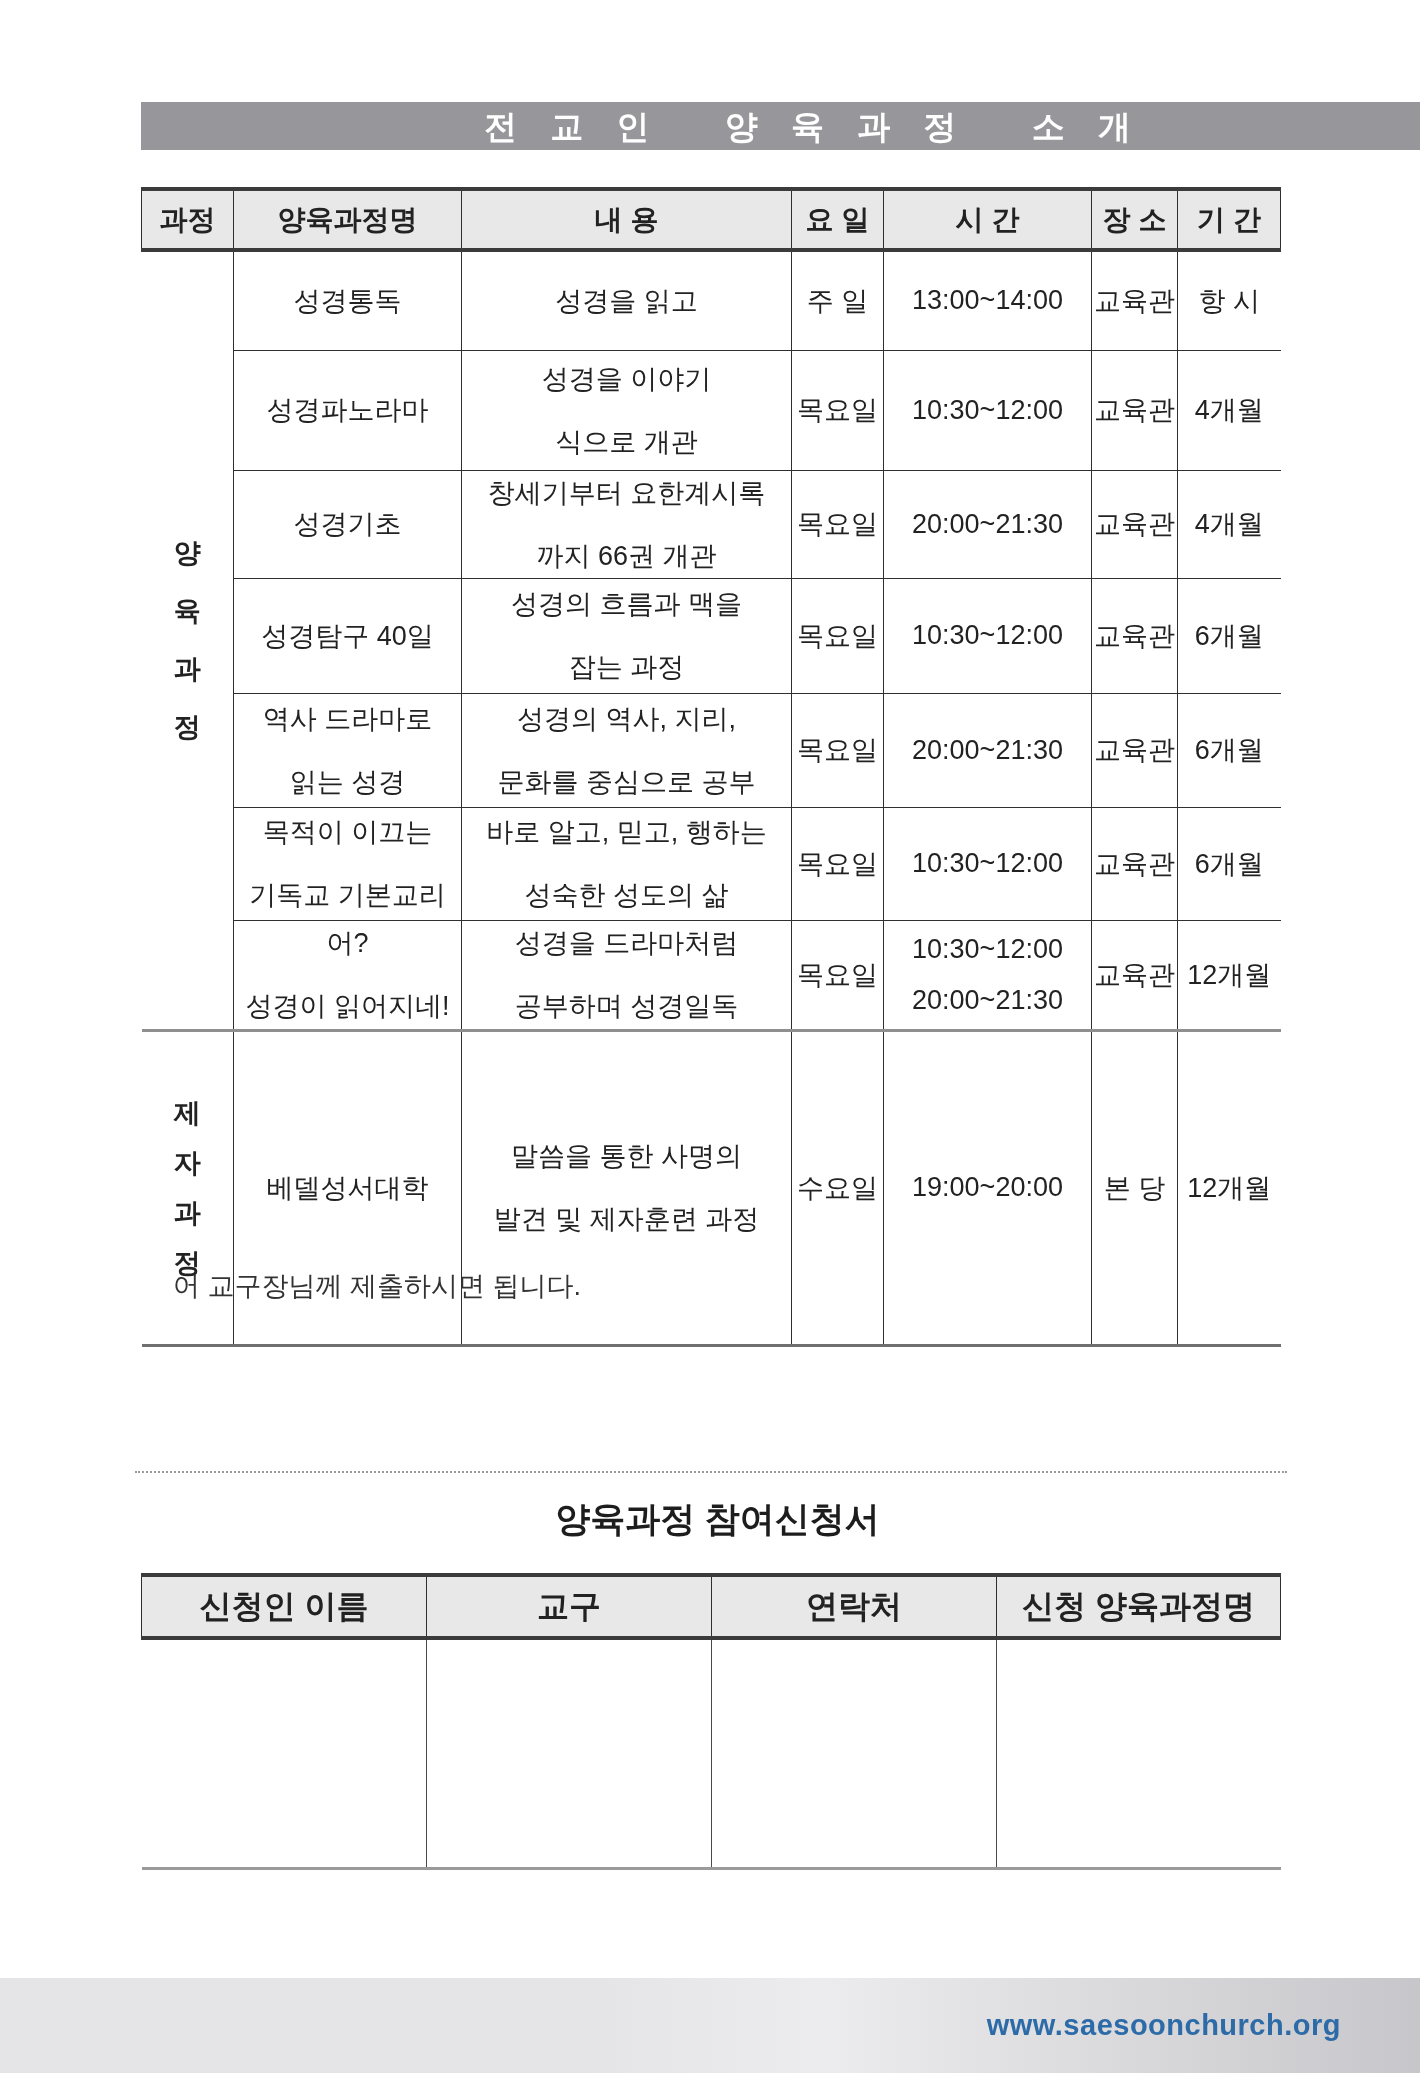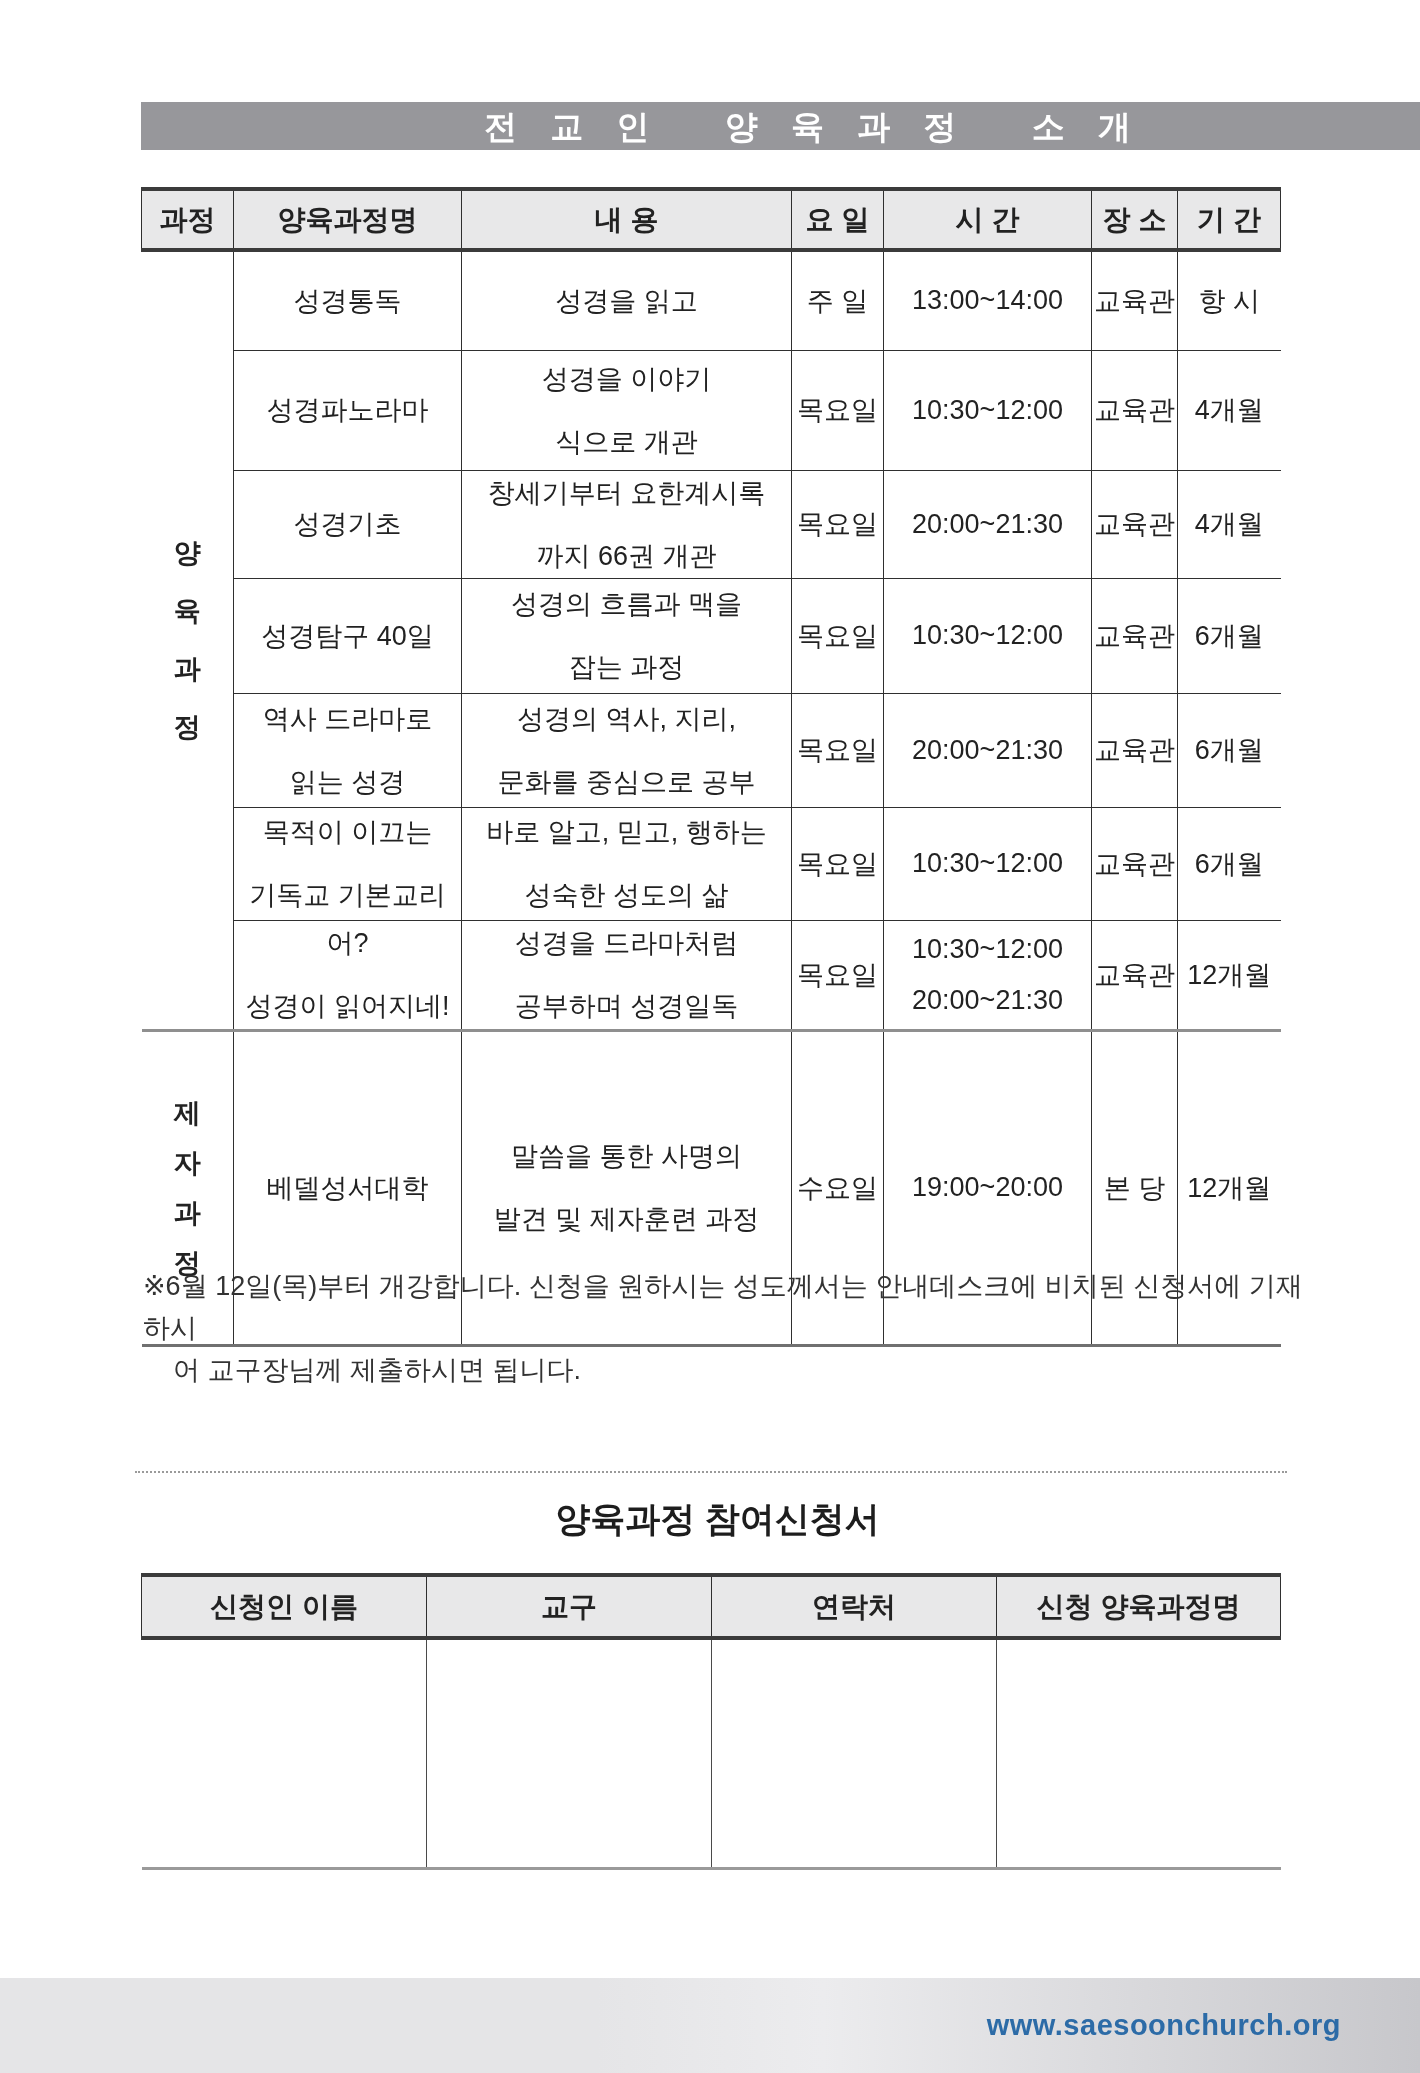--- a/index.html
+++ b/index.html
@@ -238,7 +238,6 @@
 </table>
 
 <div class="notice">
-  <div>※6월 12일(목)부터 개강합니다. 신청을 원하시는 성도께서는 안내데스크에 비치된 신청서에 기재하시</div>
   <div class="indent">어 교구장님께 제출하시면 됩니다.</div>
 </div>
 

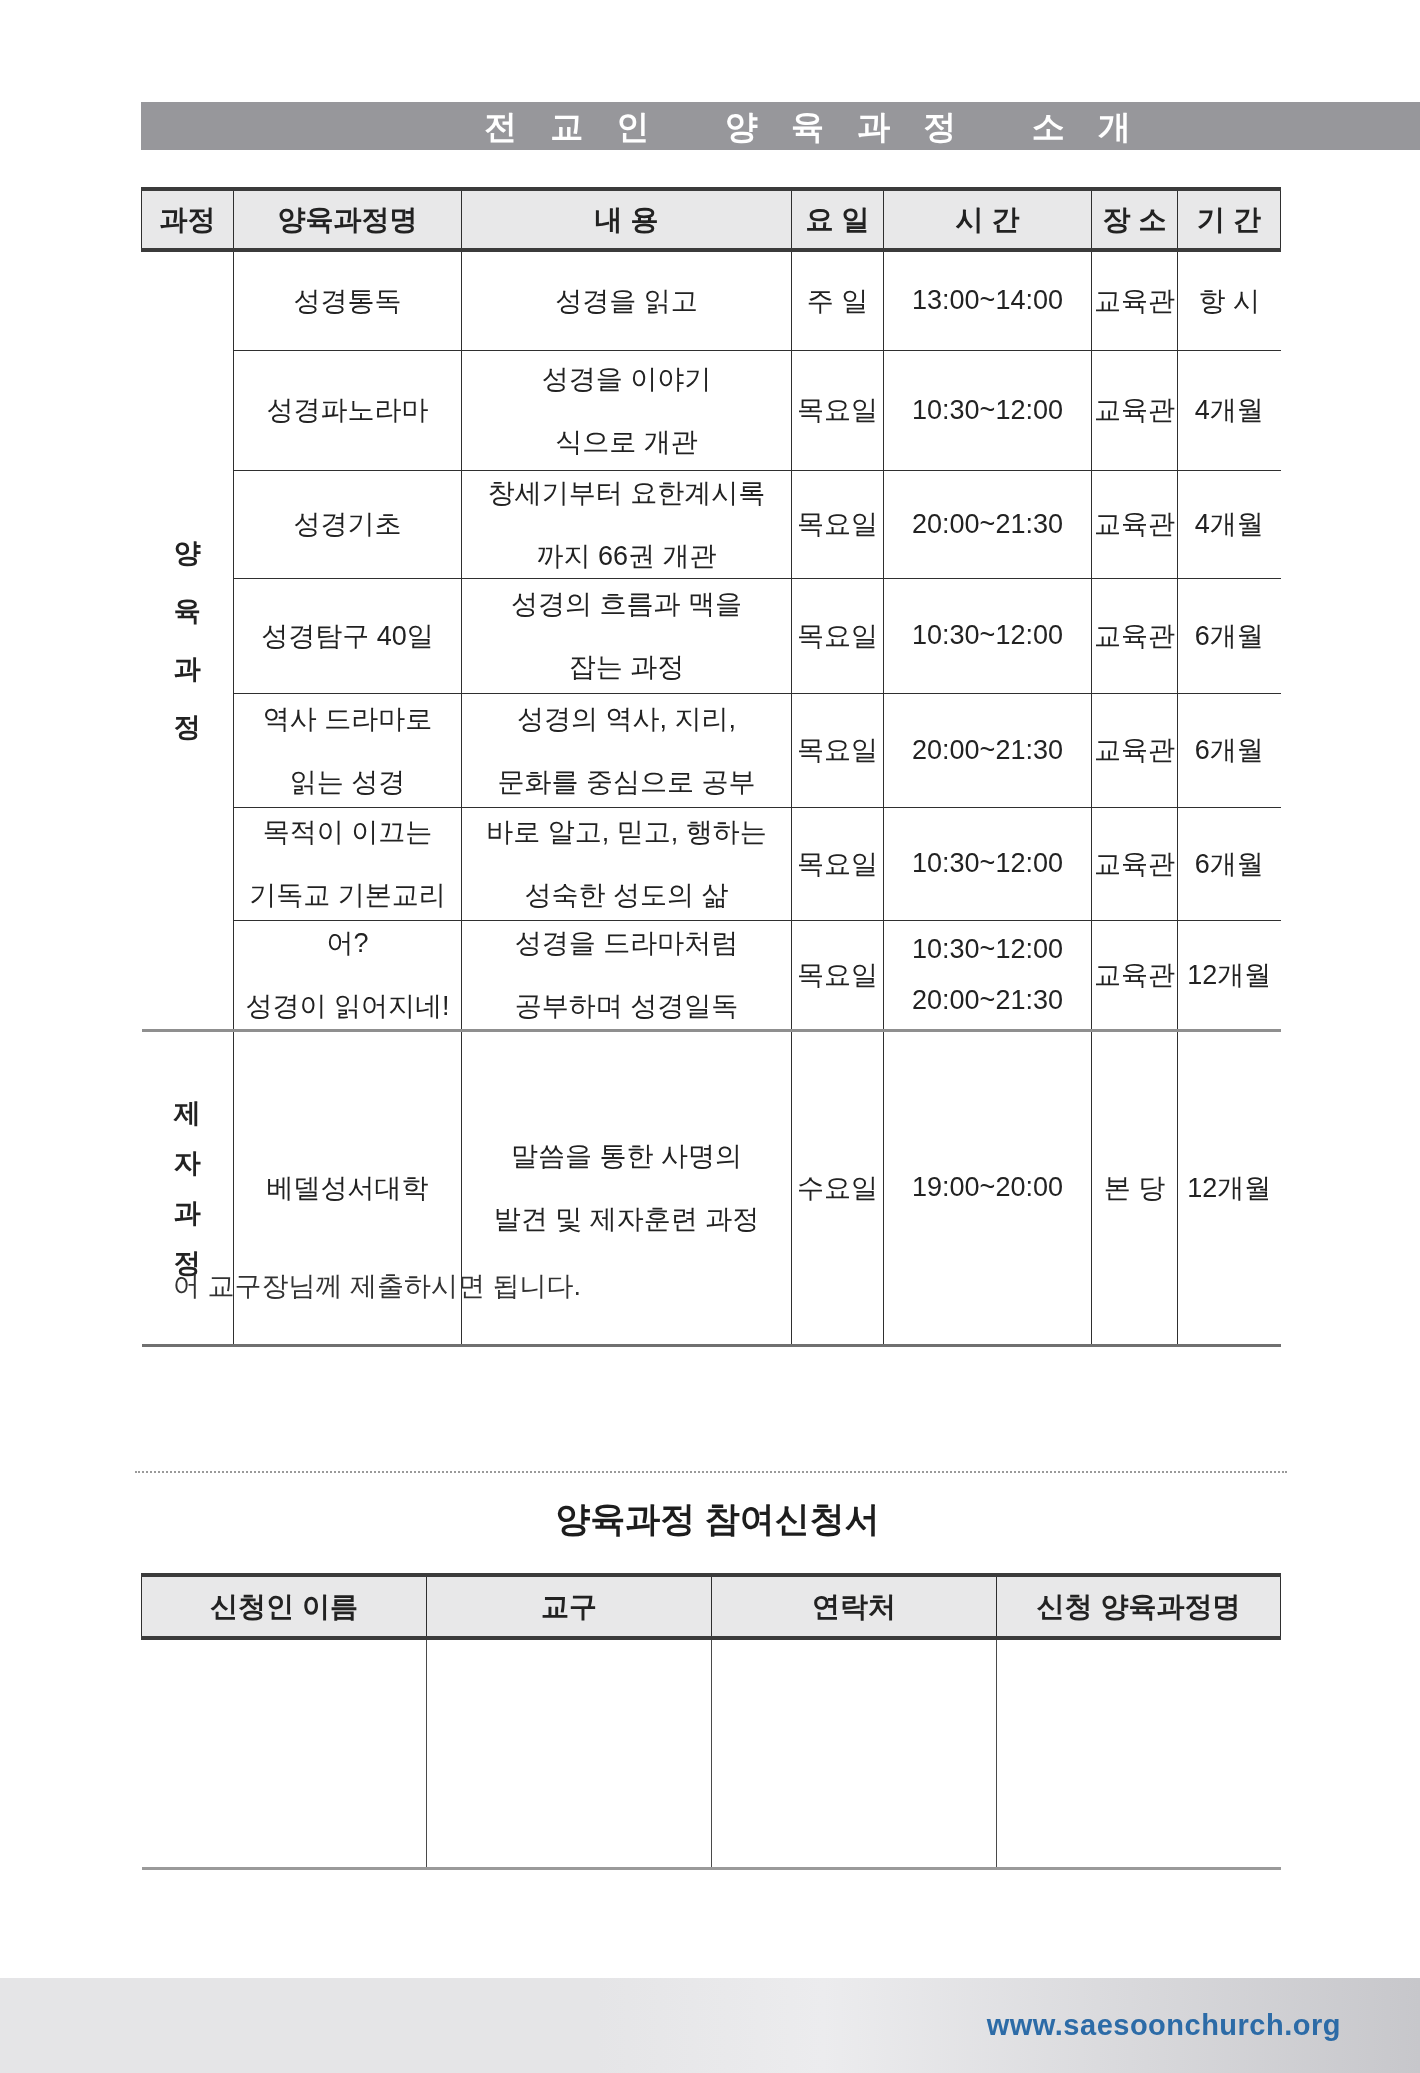--- a/index.html
+++ b/index.html
@@ -74,7 +74,7 @@
     border:1px solid var(--border-dark);
     border-top:4px solid var(--border-heavy);
     border-bottom:4px solid var(--border-heavy);
-    font-size:28px;font-weight:bold;text-align:center;vertical-align:middle;
+    font-size:32px;font-weight:bold;text-align:center;vertical-align:middle;
     height:63px;white-space:pre;
   }
   .form-table td{

